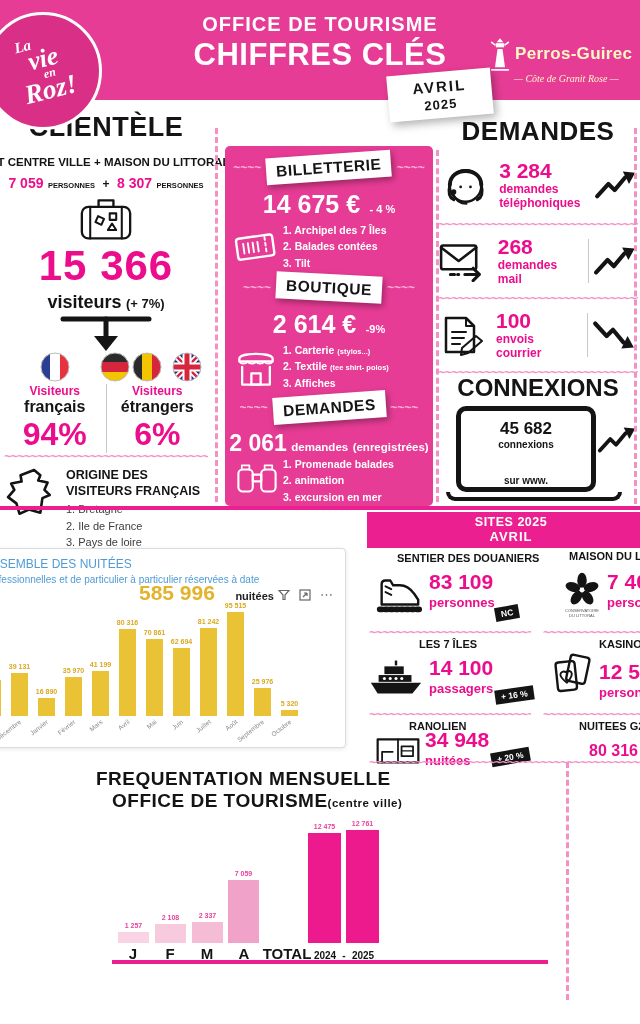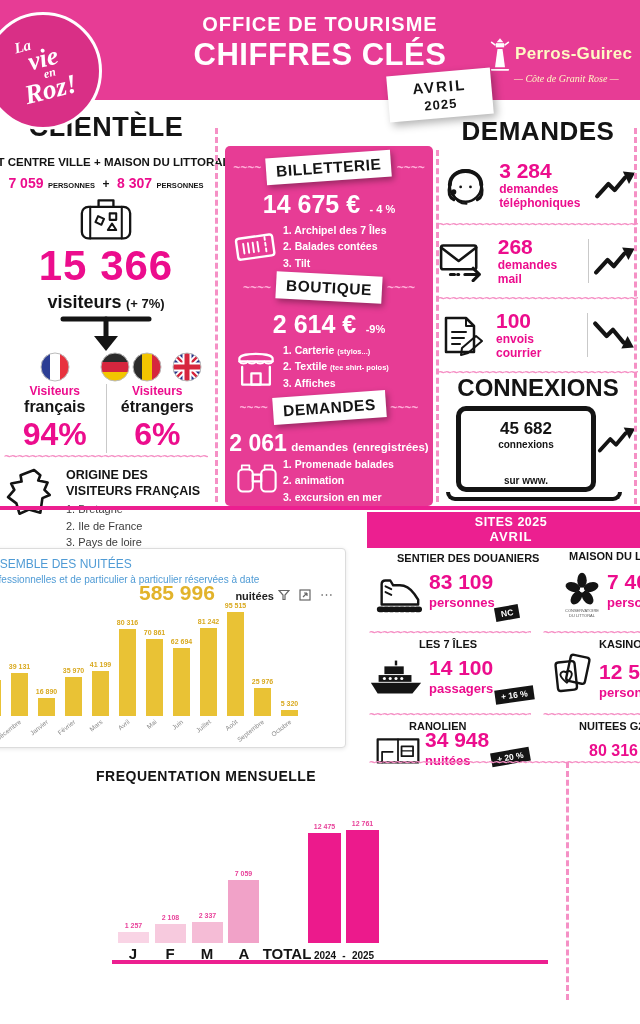--- a/index.html
+++ b/index.html
@@ -134,7 +134,7 @@
   .scap{position:absolute;font-size:4px;color:#555;line-height:1.3;text-align:center;width:44px;}
   #sites .wavy{position:absolute;}
   
-  #freq-t1{position:absolute;left:96px;top:768px;font-size:14px;font-weight:bold;letter-spacing:.5px;}
+  #freq-t1{position:absolute;left:96px;top:768px;font-size:19px;font-weight:bold;letter-spacing:.5px;}
   #freq-t2{position:absolute;left:112px;top:790px;font-size:19px;font-weight:bold;letter-spacing:.5px;}
   #freq-t2 .suf{font-size:11.5px;}
   #freq-bars{position:absolute;left:0;top:830px;width:640px;height:113px;}

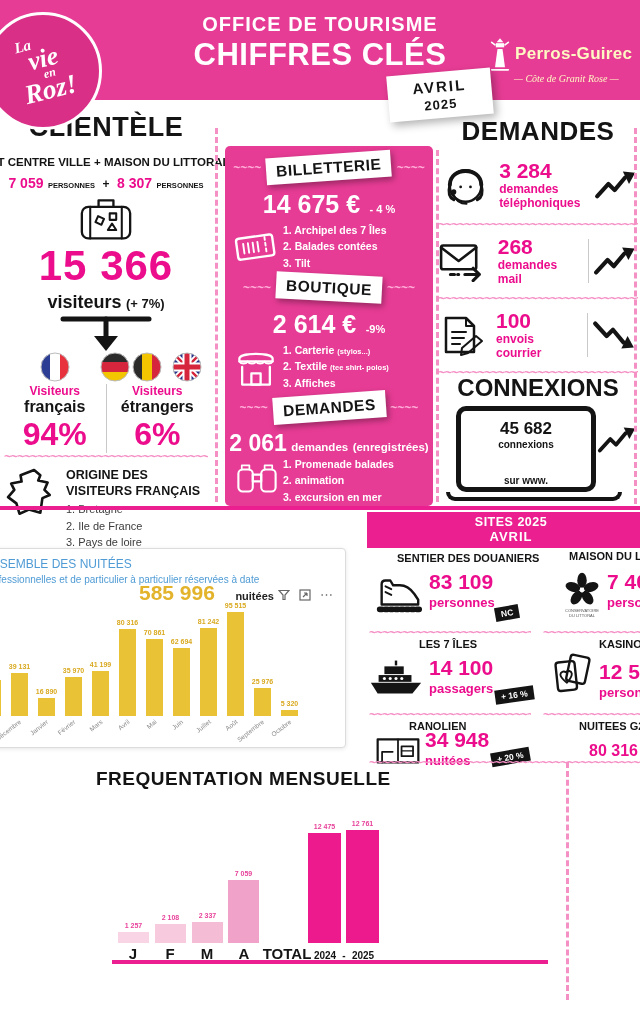--- a/index.html
+++ b/index.html
@@ -615,6 +615,9 @@
   </div>
 
   <div id="freq-t1">FREQUENTATION MENSUELLE</div>
+  <div id="freq-t2">
+    <span>OFFICE DE TOURISME</span><span class="suf">(centre ville)</span>
+  </div>
   <div id="freq-bars">
       <div class="fbar" style="left: 118px; width: 31px; height: 11px; background: rgb(249, 212, 229);"></div>
       <span class="fval" style="left: 133.5px; bottom: 14px;">1 257</span>

